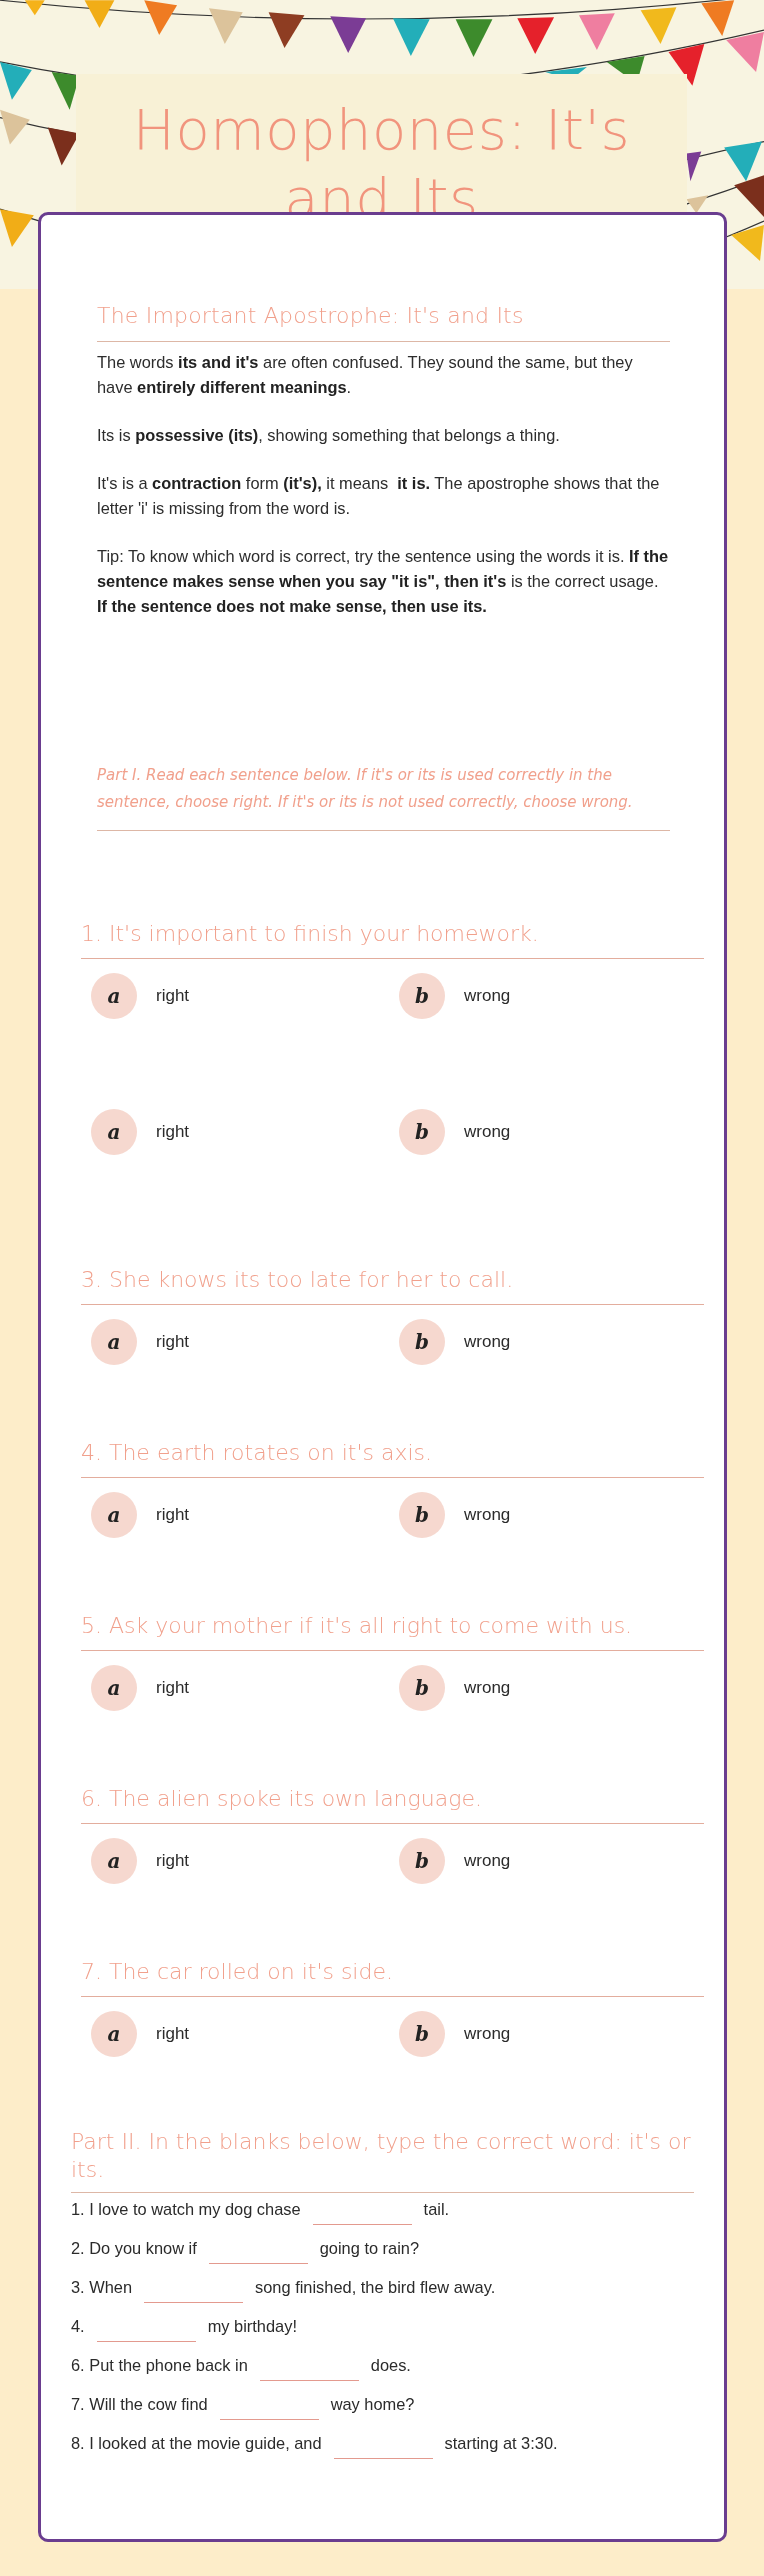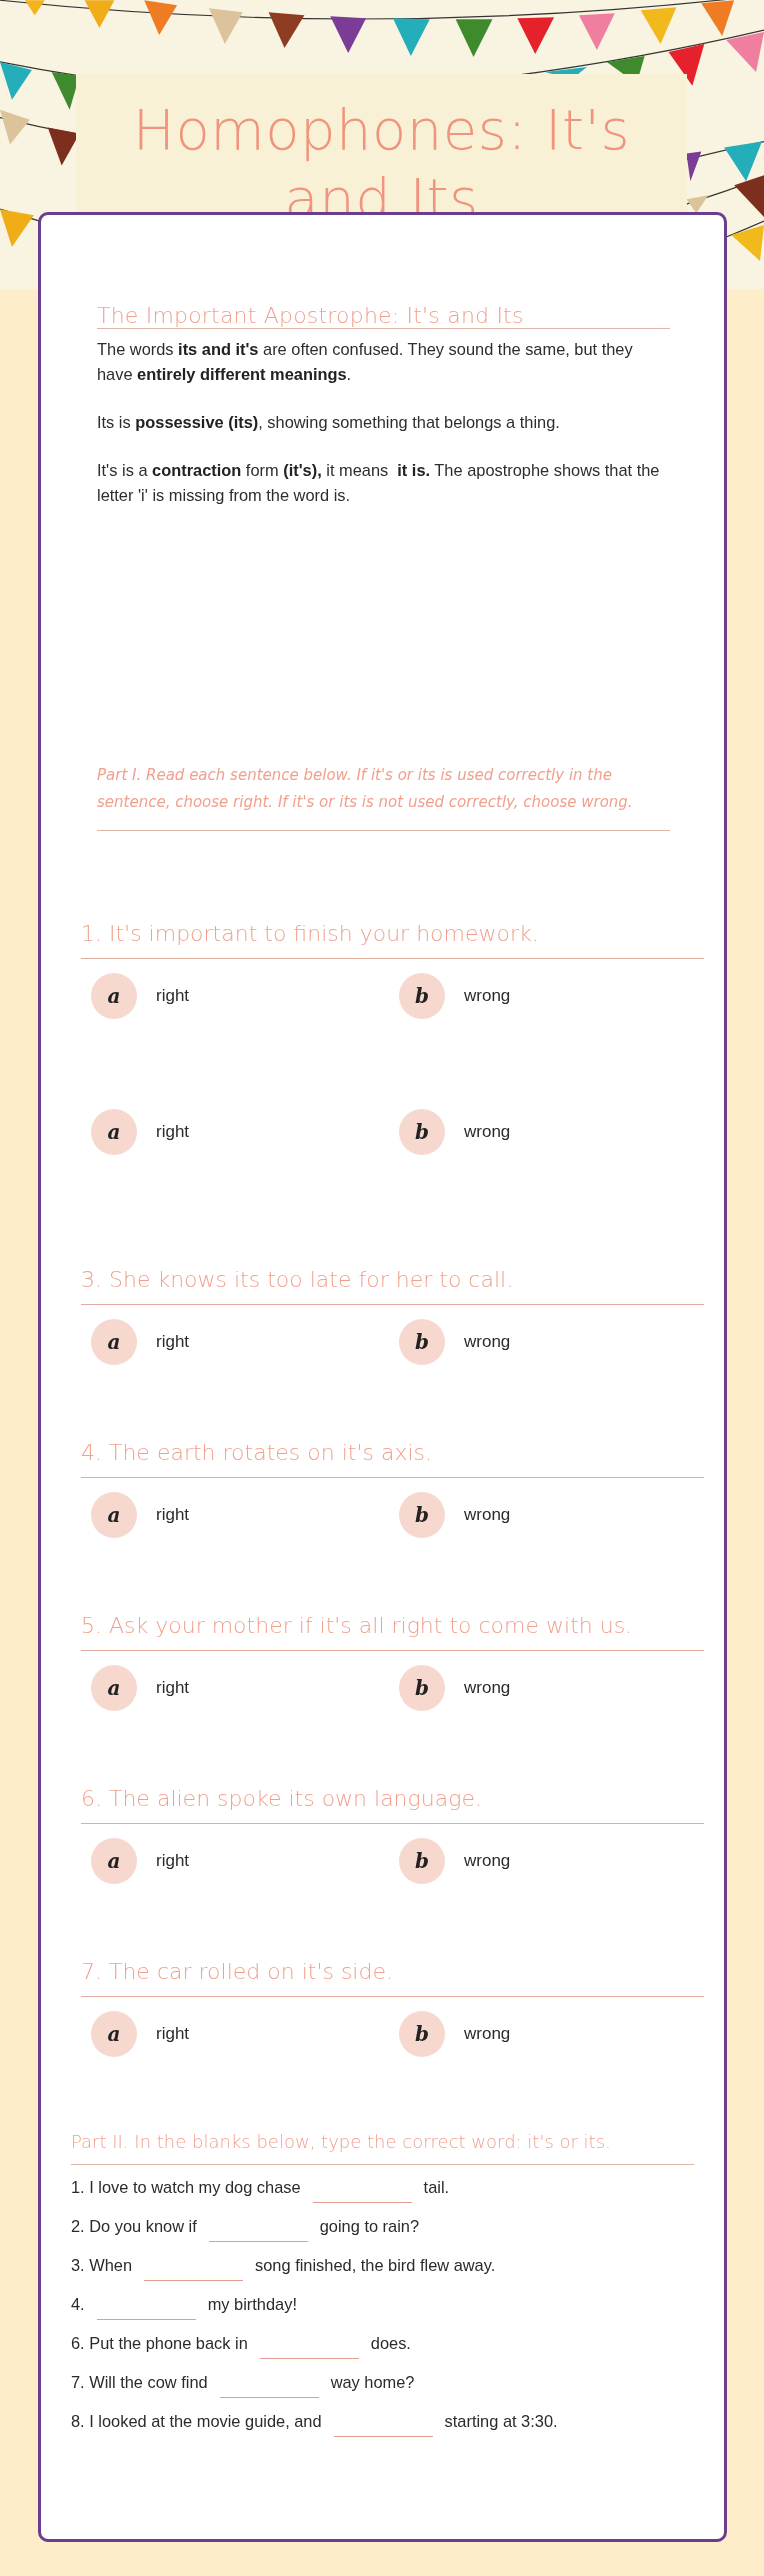--- a/index.html
+++ b/index.html
@@ -49,7 +49,7 @@
   .intro {
     position: absolute; left: 56px; width: 573px; top: 88px;
   }
-  .intro .section-head { font-size: 22px; padding-bottom: 0; letter-spacing: 0.2px; }
+  .intro .section-head { font-size: 22px; padding-bottom: 13px; letter-spacing: 0.2px; }
   .intro p {
     font-size: 16.4px; line-height: 25px; color: #2d2d2d; margin-top: 23px;
   }

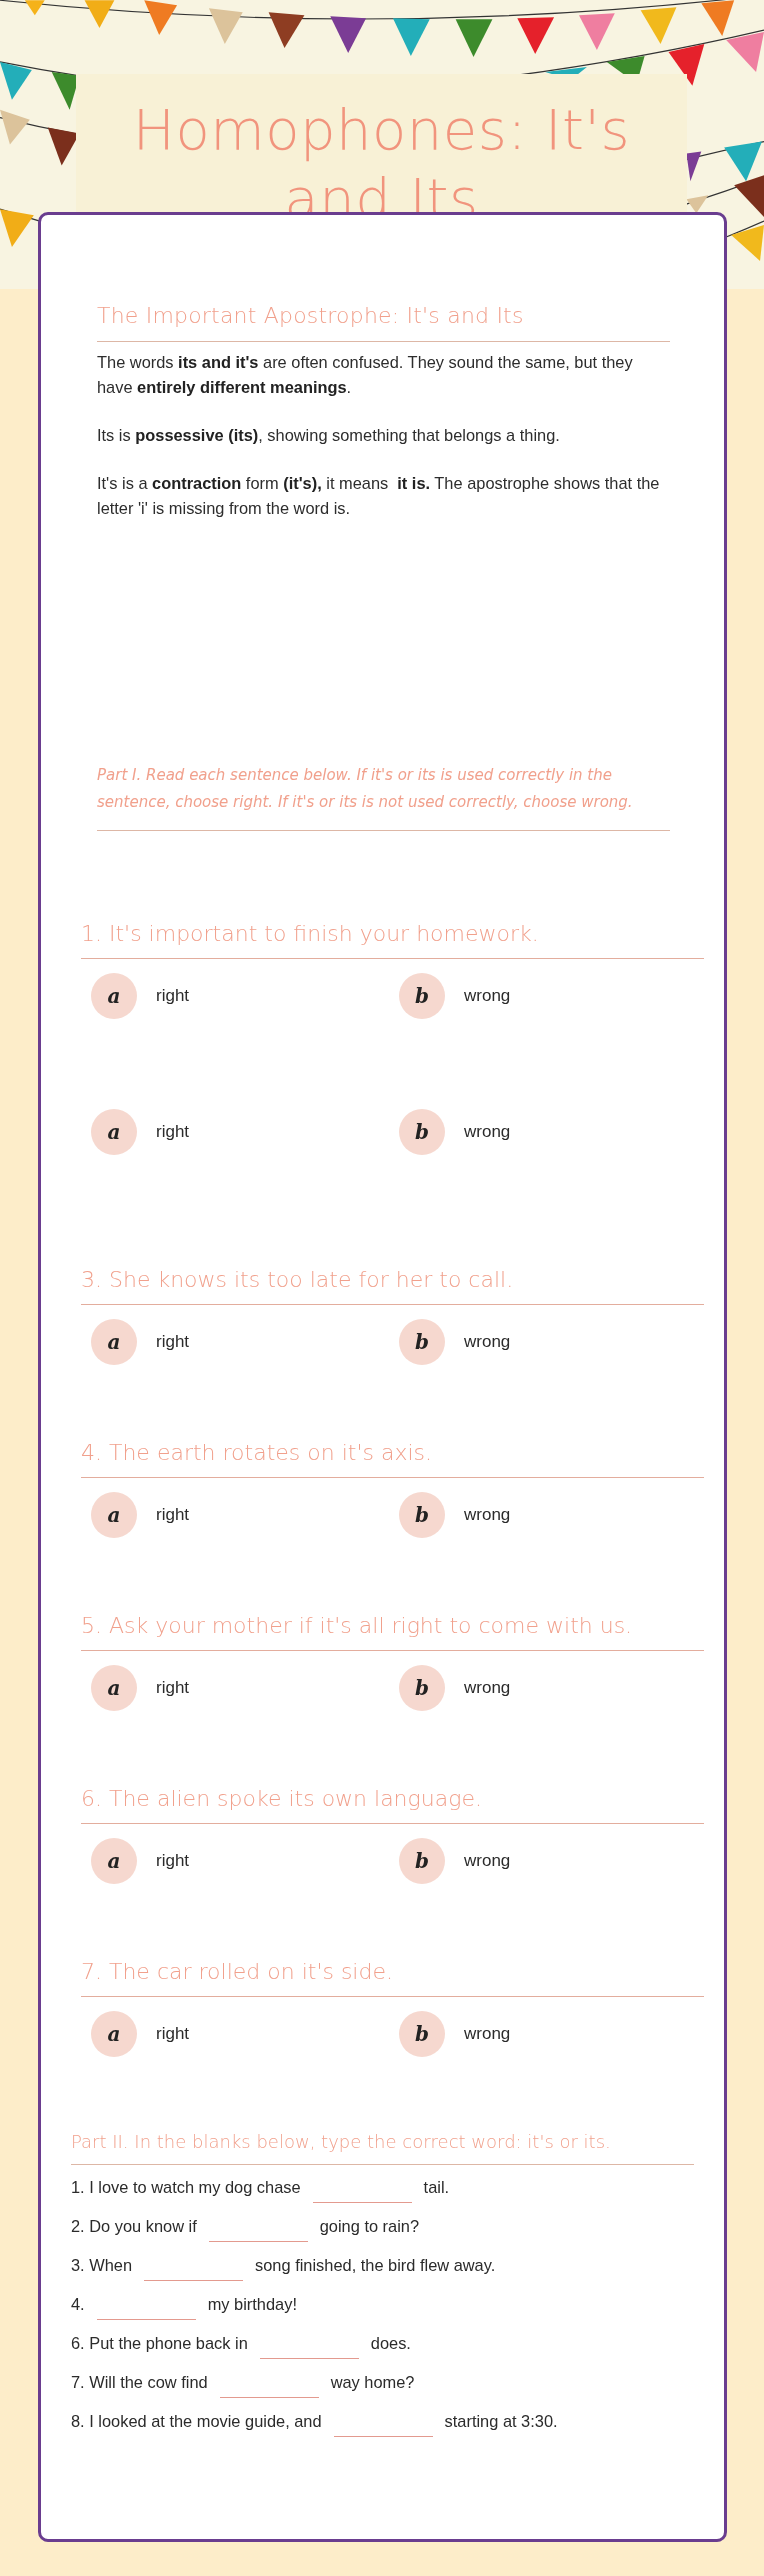--- a/index.html
+++ b/index.html
@@ -159,6 +159,9 @@
     <p>
       <span>It's is a </span><b>contraction</b><span> form </span><b>(it's),</b><span style="white-space:pre"> it means  </span><b>it is.</b><span>  The apostrophe shows that the letter 'i' is missing from the word is.</span>
     </p>
+    <p>
+      <span>Tip: To know which word is correct, try the sentence using the words it is. </span><b>If the sentence makes sense when you say "it is", then it's</b><span> is the correct usage. </span><b>If the sentence does not make sense, then use its.</b>
+    </p>
   </div>
 
   <div class="part1">

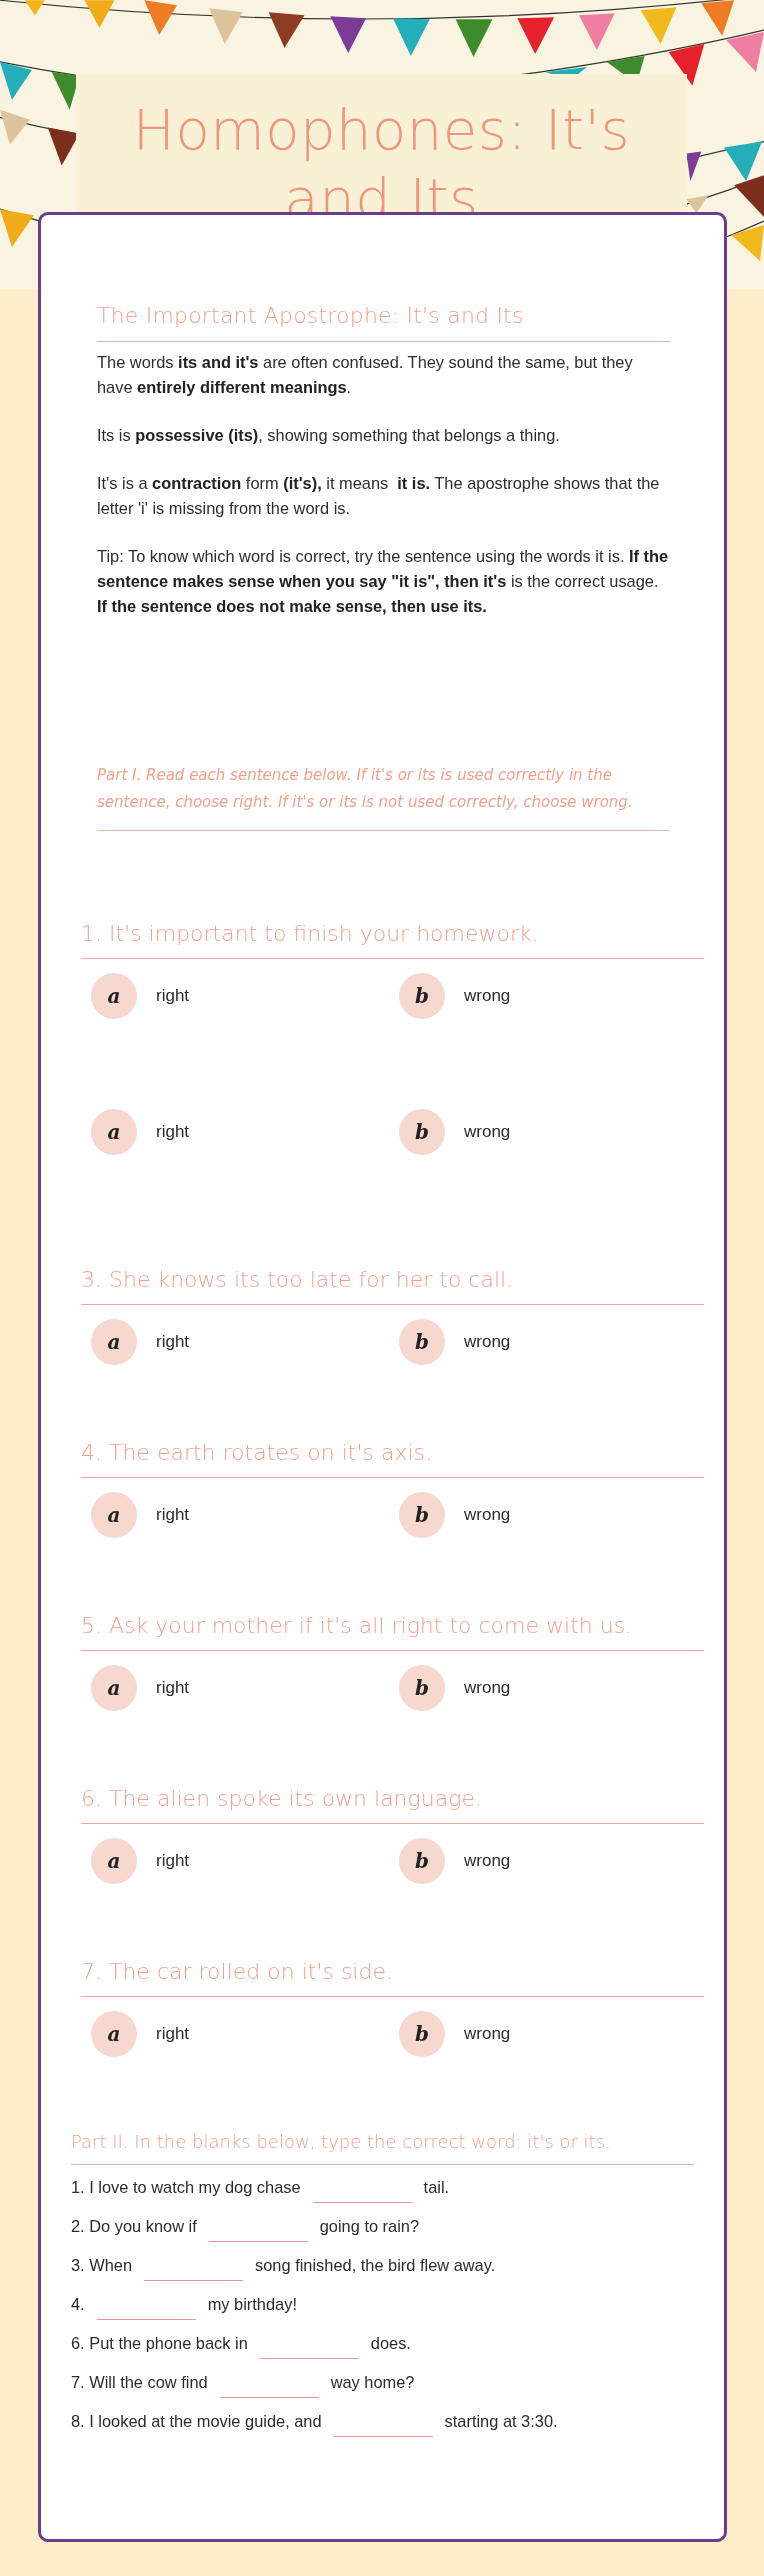--- a/index.html
+++ b/index.html
@@ -85,7 +85,7 @@
   .part2 {
     position: absolute; left: 30px; width: 623px; top: 1913px;
   }
-  .part2 .section-head { font-size: 18px; line-height: 28px; padding-bottom: 8px; }
+  .part2 .section-head { font-size: 22px; line-height: 28px; padding-bottom: 8px; }
   .fill-list { margin-top: 6px; }
   .fill-row {
     font-size: 16.4px; line-height: 20px; color: #2b2b2b;

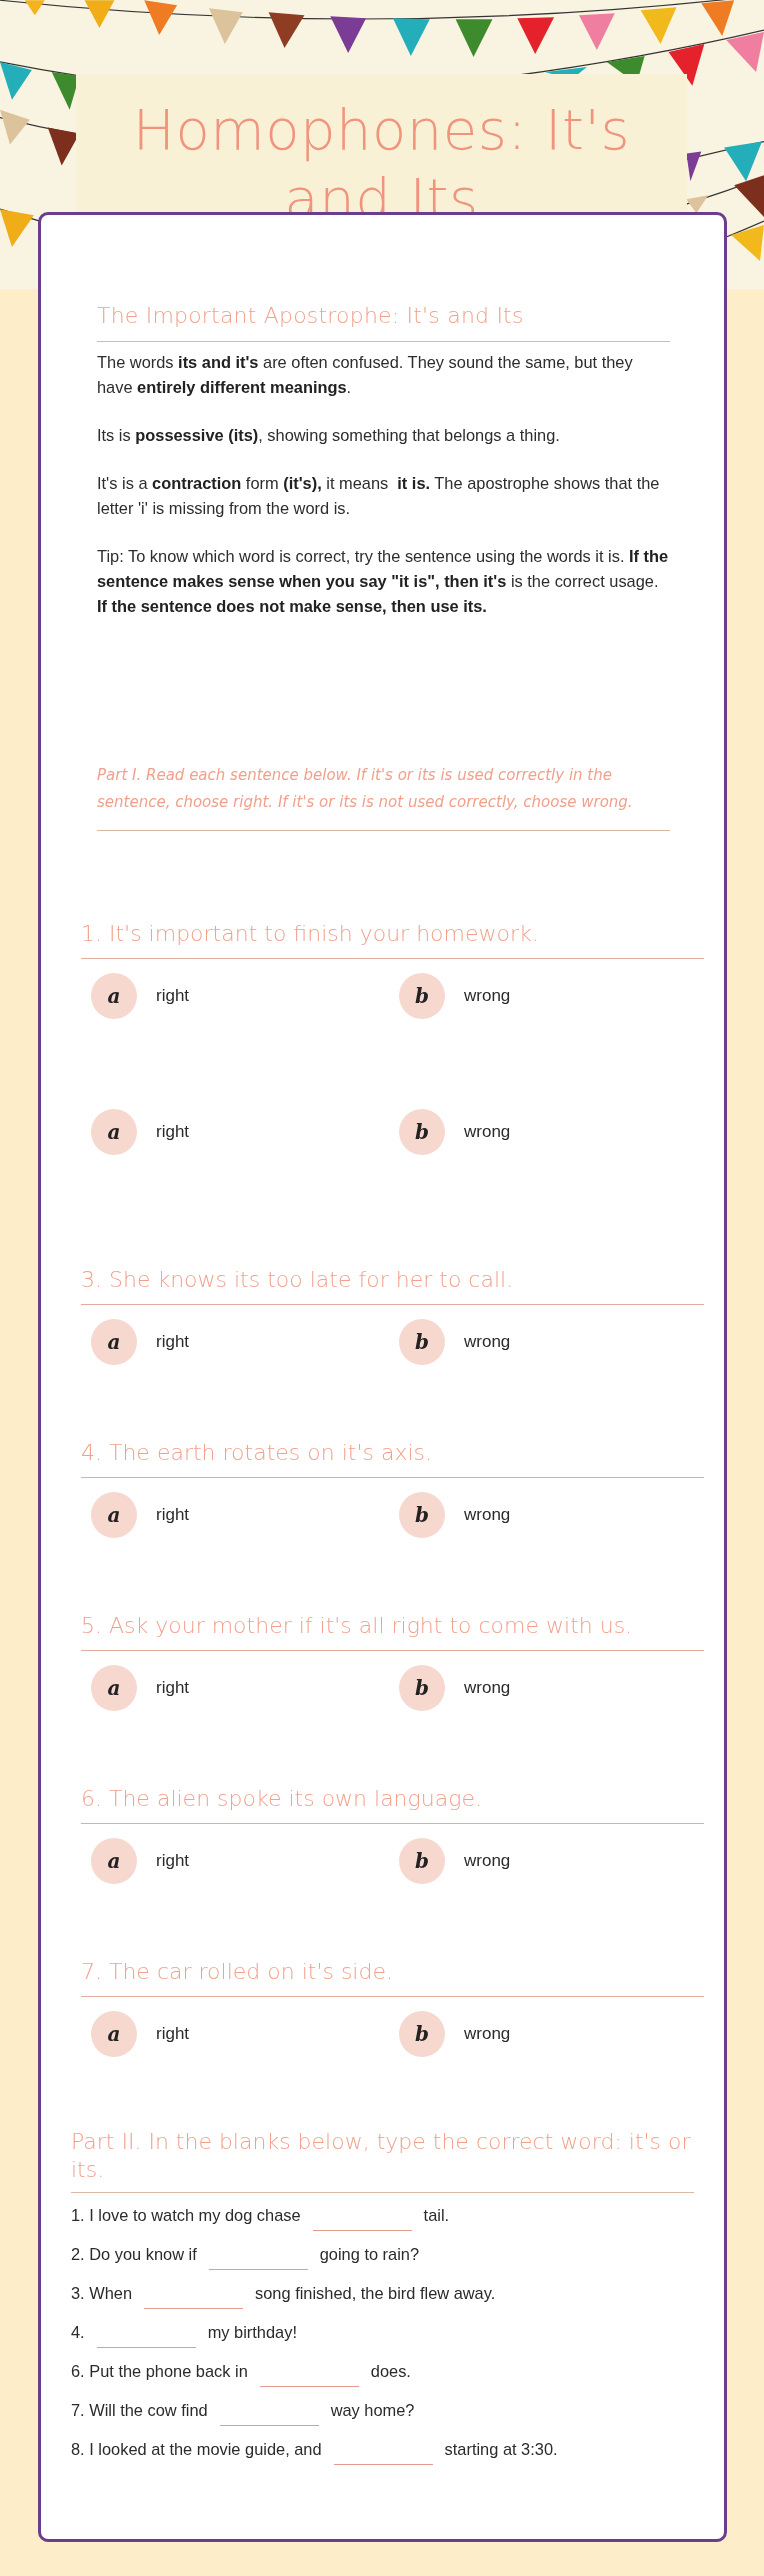--- a/index.html
+++ b/index.html
@@ -86,7 +86,7 @@
     position: absolute; left: 30px; width: 623px; top: 1913px;
   }
   .part2 .section-head { font-size: 22px; line-height: 28px; padding-bottom: 8px; }
-  .fill-list { margin-top: 6px; }
+  .fill-list { }
   .fill-row {
     font-size: 16.4px; line-height: 20px; color: #2b2b2b;
     height: 39px; display: flex; align-items: flex-start; padding-top: 6px;

